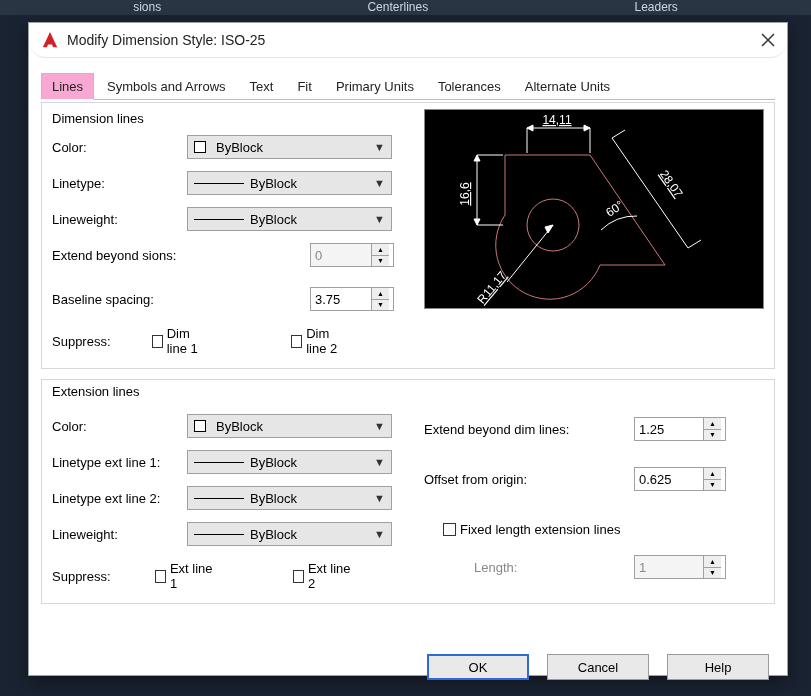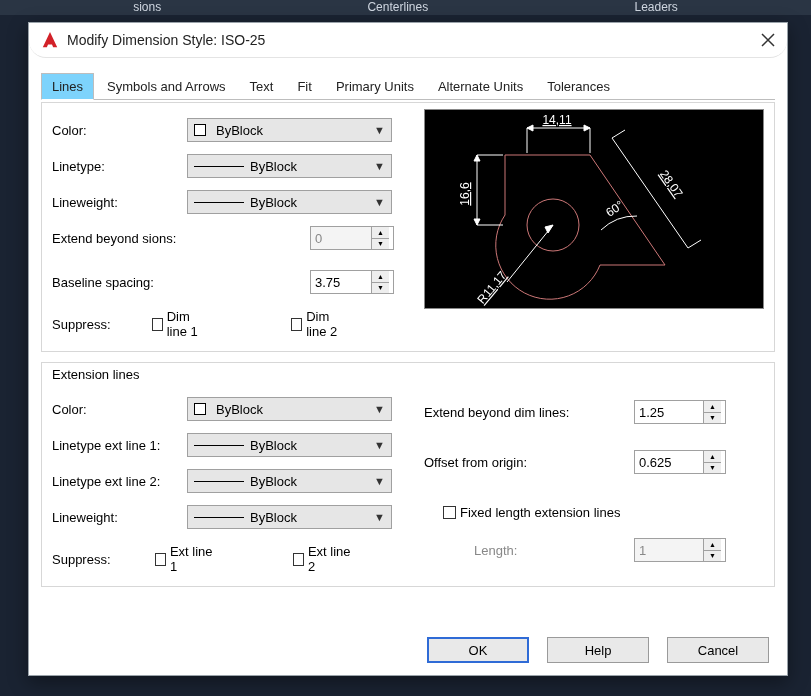--- a/index.html
+++ b/index.html
@@ -63,7 +63,7 @@
   .tab.active {
     border: 1px solid #bdbdbd;
     border-bottom: 1px solid #fff;
-    background: #7dd3fc;
+    background: #f9a8d4;
   }
   .panel {
     margin: 2px 12px 0 12px;

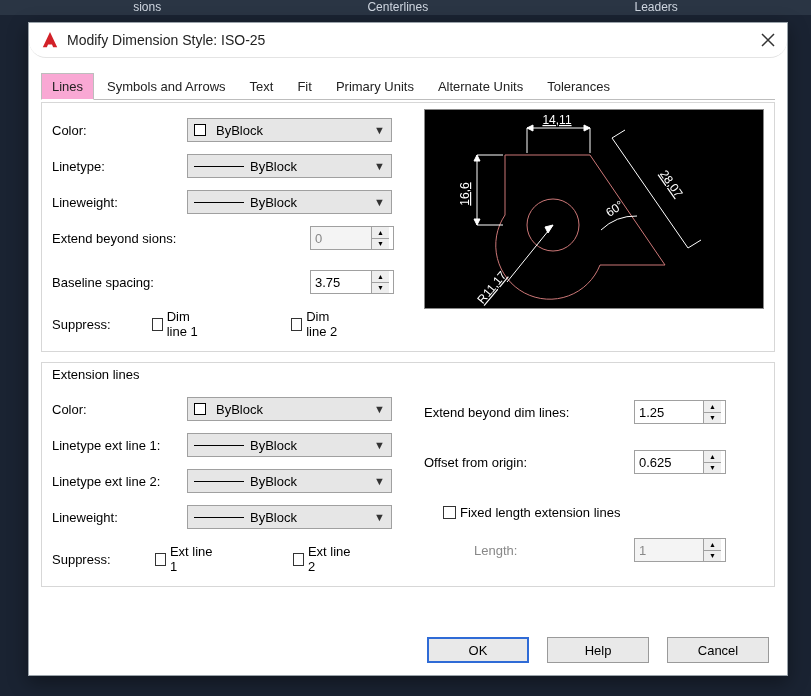--- a/index.html
+++ b/index.html
@@ -177,8 +177,8 @@
     <div class="tab">Text</div>
     <div class="tab">Fit</div>
     <div class="tab">Primary Units</div>
+    <div class="tab">Tolerances</div>
     <div class="tab">Alternate Units</div>
-    <div class="tab">Tolerances</div>
   </div>
 
   <div class="panel">

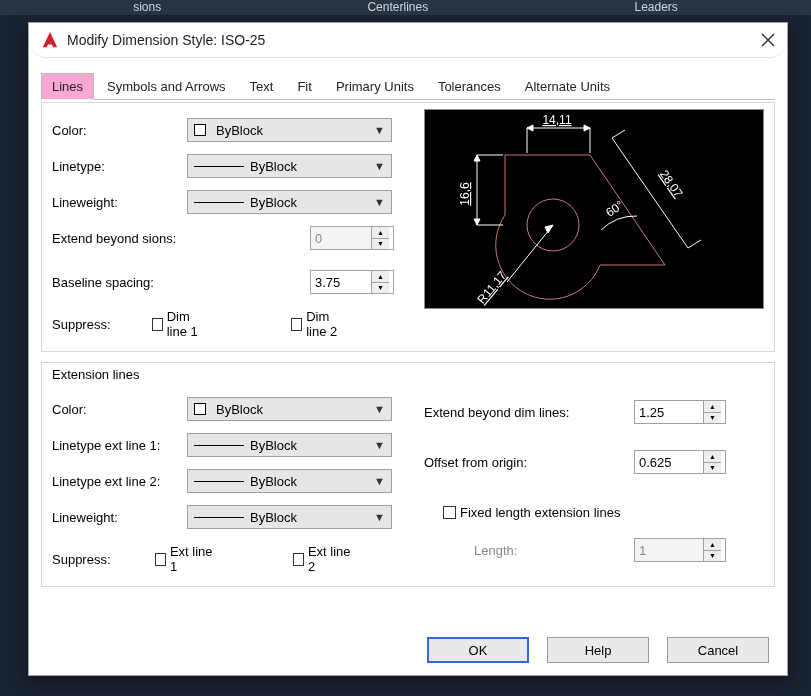--- a/index.html
+++ b/index.html
@@ -184,6 +184,7 @@
   <div class="panel">
     <div class="cols">
       <div class="left-col">
+        <div class="group-title">Dimension lines</div>
 
         <div class="row">
           <span class="lbl">Color:</span>

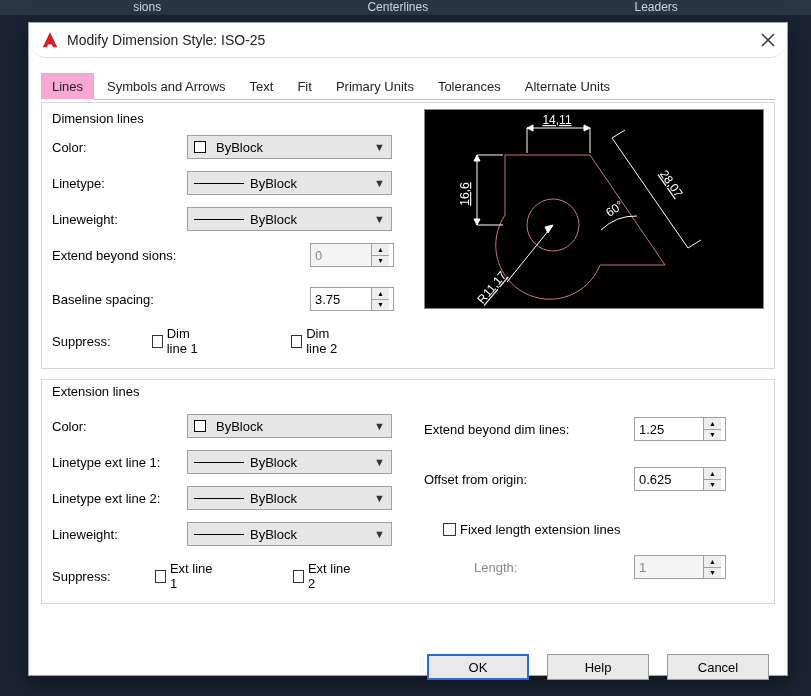--- a/index.html
+++ b/index.html
@@ -390,8 +390,8 @@
 
   <div class="buttons">
     <div class="btn primary">OK</div>
+    <div class="btn">Cancel</div>
     <div class="btn">Help</div>
-    <div class="btn">Cancel</div>
   </div>
 </div>
 

